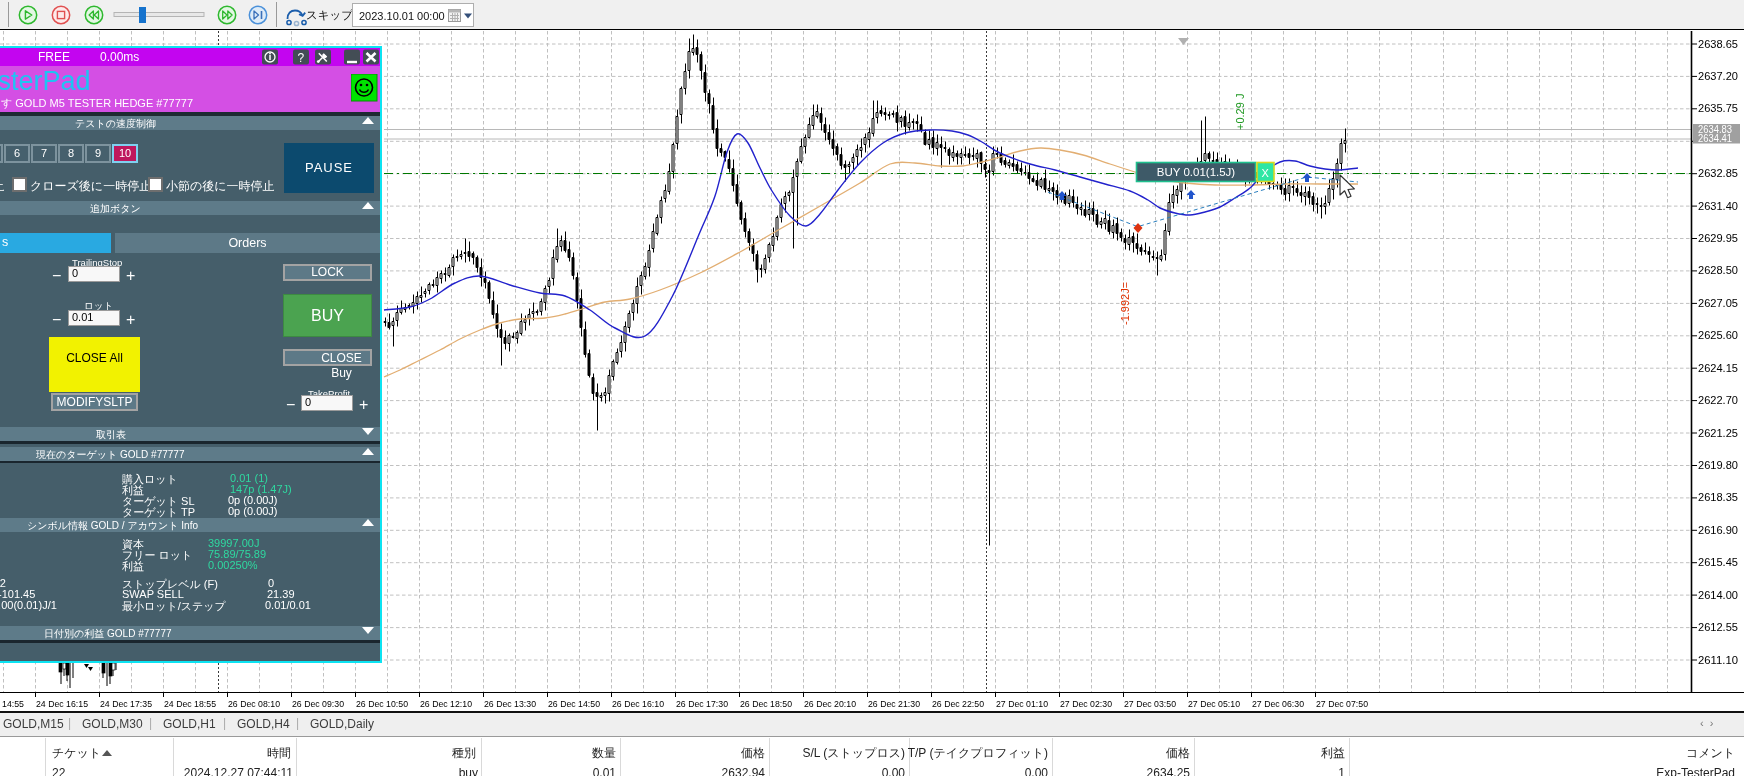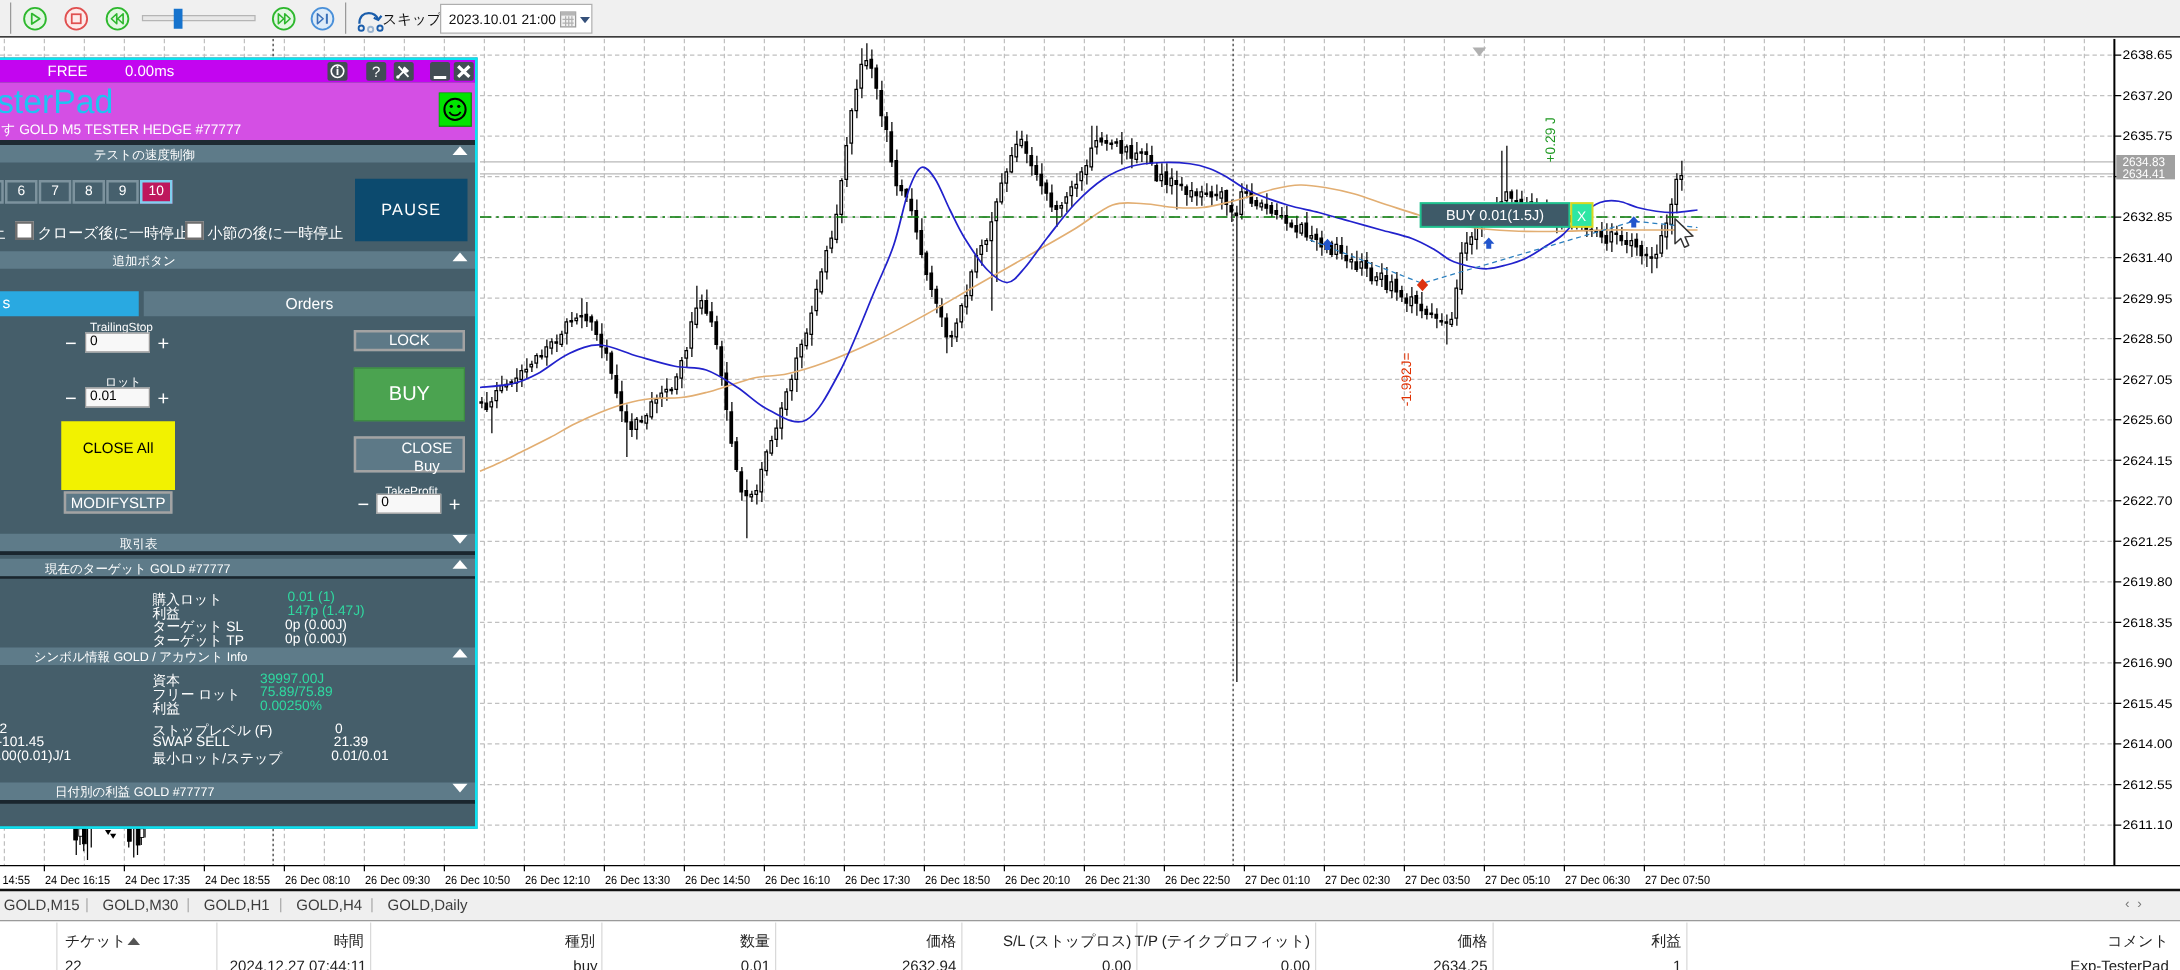--- a/index.html
+++ b/index.html
@@ -43,7 +43,7 @@
   </svg>
   <div class="abs" style="left:306px;top:8px;font-size:11.5px;color:#111;">スキップ</div>
   <div class="abs" style="left:352px;top:3px;width:122px;height:24px;background:#fff;border:1px solid #aeaeae;">
-    <div class="abs" style="left:6px;top:6px;font-size:11px;color:#111;white-space:nowrap;">2023.10.01 21:00</div>
+    <div class="abs" style="left:6px;top:6px;font-size:11px;color:#111;white-space:nowrap;">2023.10.01 00:00</div>
     <svg class="abs" style="left:95px;top:5px" width="27" height="15">
       <rect x="0.5" y="0.5" width="12" height="12" fill="#f2f2f2" stroke="#9a9a9a"></rect>
       <rect x="0.5" y="0.5" width="12" height="3" fill="#b5b5b5"></rect>

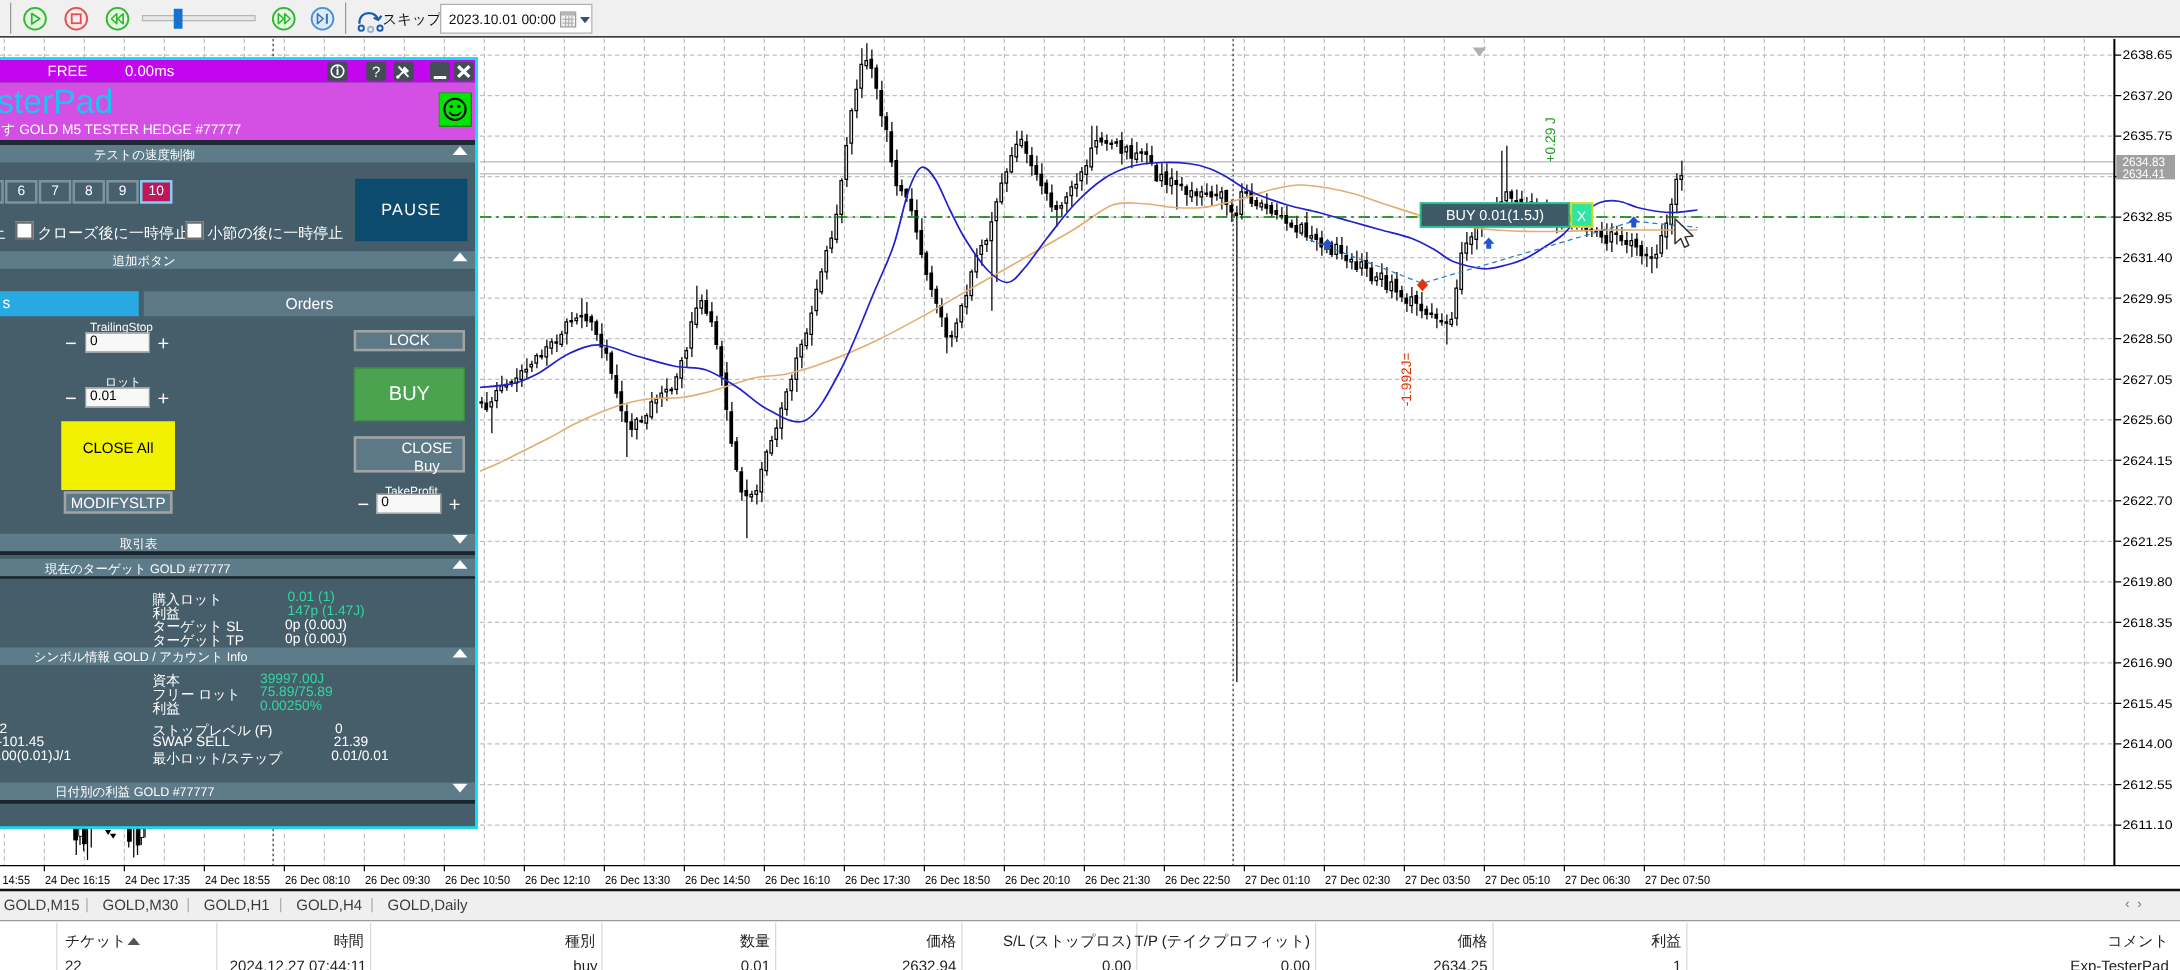--- a/index.html
+++ b/index.html
@@ -371,7 +371,7 @@
 
 <div class="abs" style="left:49px;top:289px;width:91px;height:55px;background:#f2f200;color:#000;
      font-size:12px;text-align:center;line-height:43px;">CLOSE All</div>
-<div class="sbt" style="left:283px;top:301px;width:89px;height:29px;line-height:15px;padding-left:28px;">CLOSE Buy</div>
+<div class="sbt" style="left:283px;top:301px;width:89px;height:17px;line-height:15px;padding-left:28px;">CLOSE Buy</div>
 
 <div class="sbt" style="left:51px;top:345px;width:87px;height:18px;line-height:14px;">MODIFYSLTP</div>
 <div class="lb" style="left:308px;top:340px;font-size:9.5px;">TakeProfit</div>

